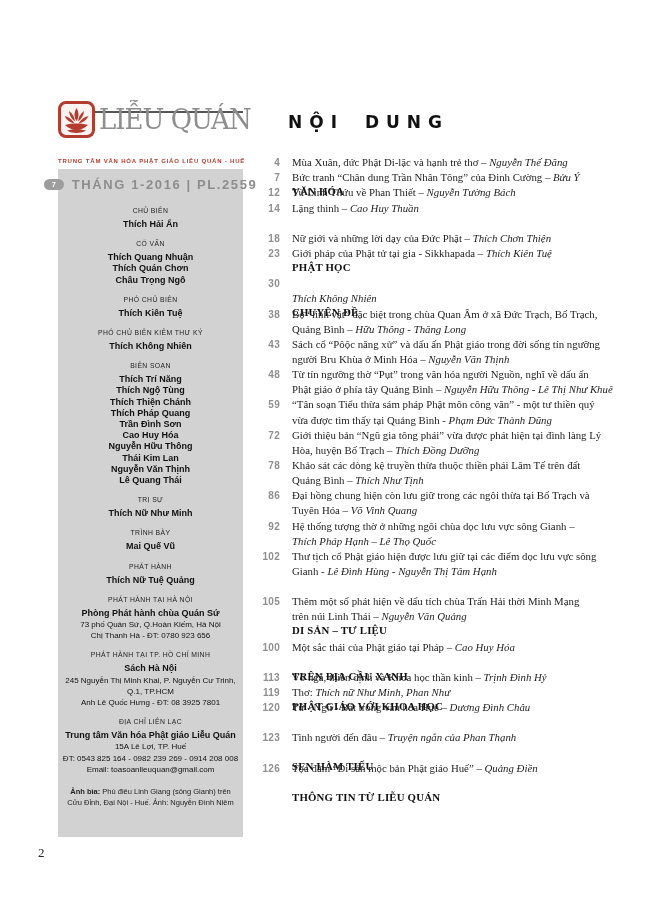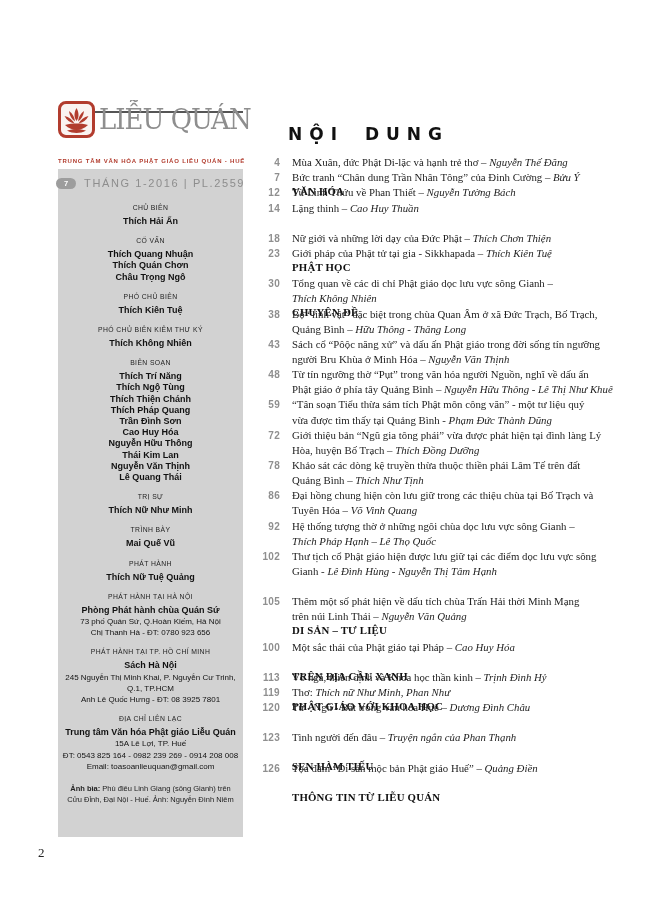--- a/index.html
+++ b/index.html
@@ -57,7 +57,7 @@
   }
   
   .toc-title{
-    position:absolute;left:288px;top:124px;
+    position:absolute;left:288px;top:112px;
     font-family:"DejaVu Sans",sans-serif;font-weight:bold;
     font-size:17px;color:#111;letter-spacing:7px;word-spacing:8px;white-space:nowrap;text-align:right;
   }

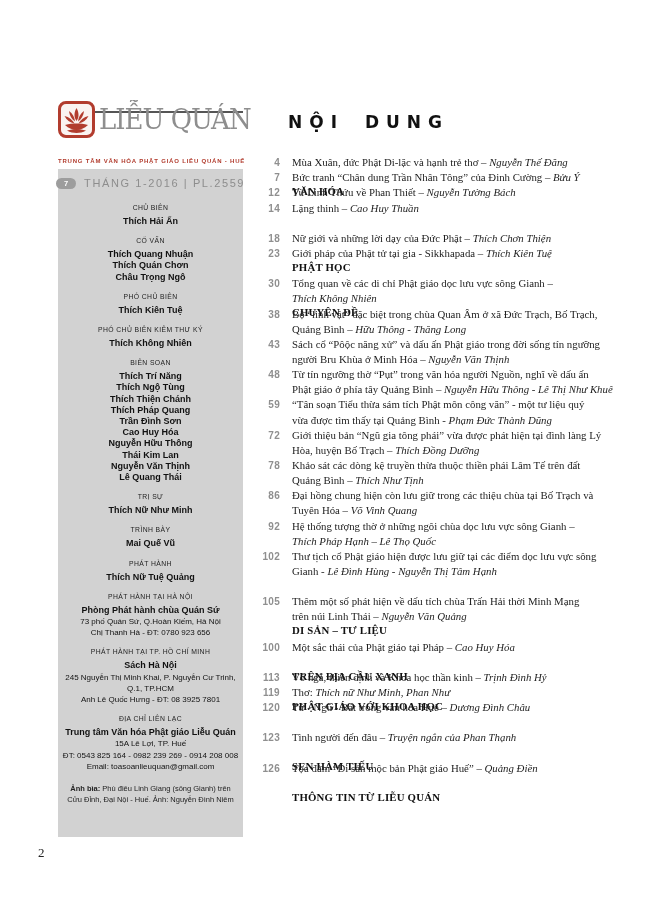--- a/index.html
+++ b/index.html
@@ -41,7 +41,7 @@
     background:var(--pill-bg);color:#fff;font-size:7.5px;font-weight:bold;
     border-radius:8px;padding:1px 8px;line-height:9px;
   }
-  .issue-date{color:var(--muted);font-size:11px;font-weight:normal;letter-spacing:1.6px;white-space:nowrap;}
+  .issue-date{color:var(--muted);font-size:13px;font-weight:bold;letter-spacing:1.6px;white-space:nowrap;}
   .staff{margin-top:14px;}
   .staff-section{margin-top:9px;}
   .staff-label{font-size:6.8px;letter-spacing:.4px;color:#222;line-height:10px;margin-bottom:3px;}

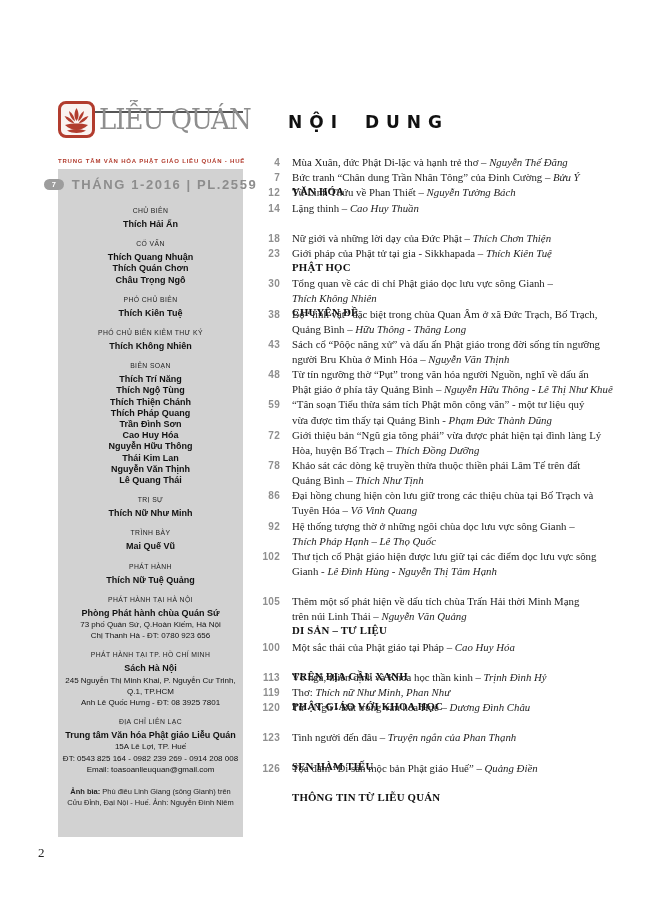--- a/index.html
+++ b/index.html
@@ -213,7 +213,6 @@
     </div>
     <div class="toc-row">
       <span class="toc-num">30</span>
-      <span class="toc-text"><span>Tổng quan về các di chỉ Phật giáo dọc lưu vực sông Gianh –</span></span>
     </div>
     <div class="toc-row">
       <span class="toc-num"></span>

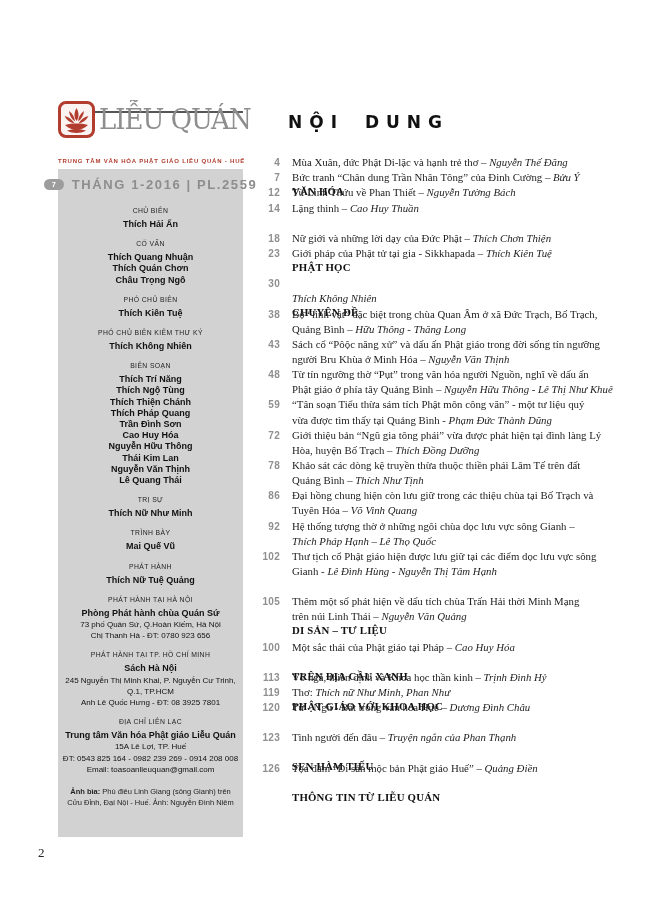--- a/index.html
+++ b/index.html
@@ -244,7 +244,7 @@
     </div>
     <div class="toc-row">
       <span class="toc-num">59</span>
-      <span class="toc-text"><span>“Tân soạn Tiểu thừa sám tích Phật môn công văn” - một tư liệu quý</span></span>
+      <span class="toc-text"><span>“Tân soạn Tiểu thừa sám pháp Phật môn công văn” - một tư thiền quý</span></span>
     </div>
     <div class="toc-row">
       <span class="toc-num"></span>

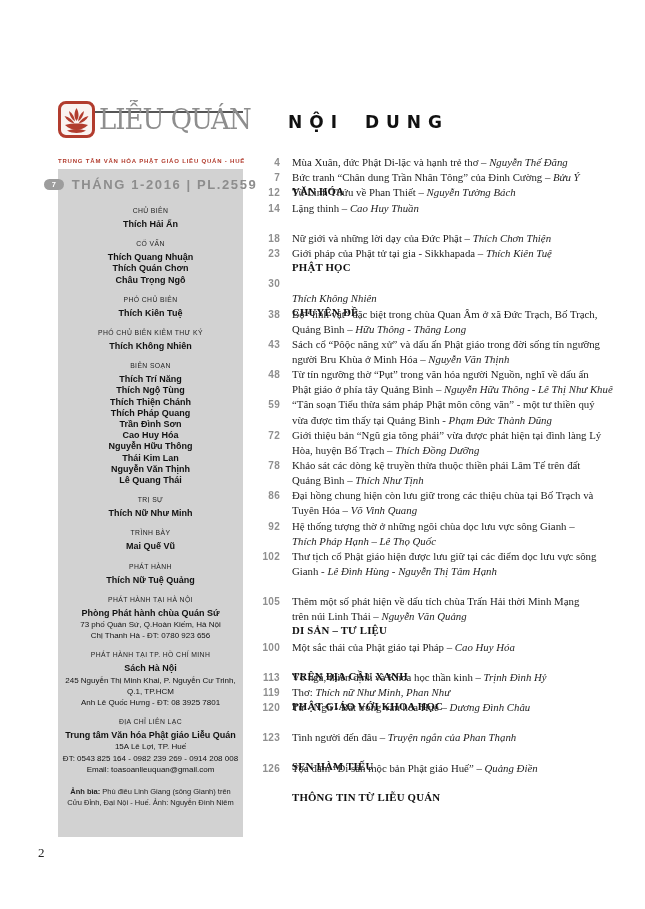--- a/index.html
+++ b/index.html
@@ -268,7 +268,7 @@
     </div>
     <div class="toc-row">
       <span class="toc-num">86</span>
-      <span class="toc-text"><span>Đại hồng chung hiện còn lưu giữ trong các thiệu chùa tại Bố Trạch và</span></span>
+      <span class="toc-text"><span>Đại hồng chung hiện còn lưu giữ trong các ngôi thừa tại Bố Trạch và</span></span>
     </div>
     <div class="toc-row">
       <span class="toc-num"></span>

